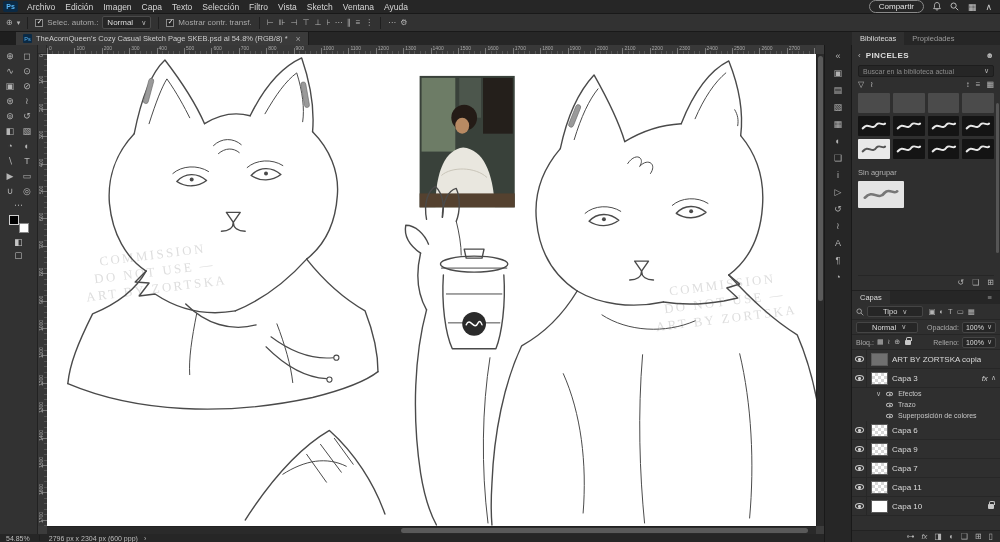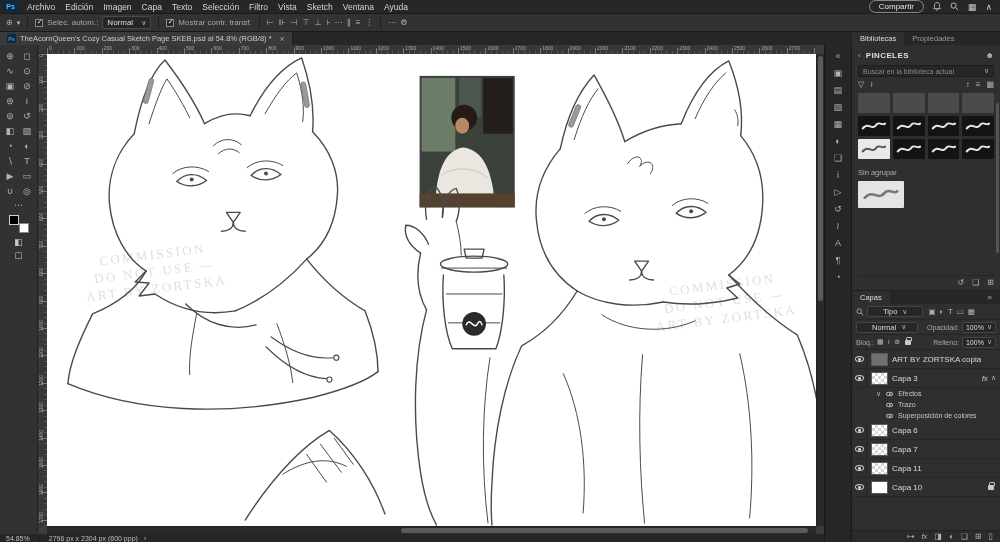--- a/index.html
+++ b/index.html
@@ -28,7 +28,7 @@
   #align-icons, #dist-icons { display:flex; gap:5px; font-size:8px; color:#b5b5b5; }
 
   
-  #tabbar { position:absolute; top:32px; left:0; right:0; height:13px; background:#262626; display:flex; align-items:stretch; }
+  #tabbar { position:absolute; top:32px; left:16px; right:0; height:13px; background:#262626; display:flex; align-items:stretch; }
   .doc-tab { background:#3a3a3a; display:flex; align-items:center; gap:4px; padding:0 7px; font-size:7.5px; color:#cccccc; border-right:1px solid #1a1a1a; }
   .tab-ps { width:9px; height:9px; background:#0b2a45; color:#58b6f6; font-size:5.5px; display:flex; align-items:center; justify-content:center; border-radius:1px; }
   .tab-close { color:#9a9a9a; margin-left:4px; font-size:9px; }

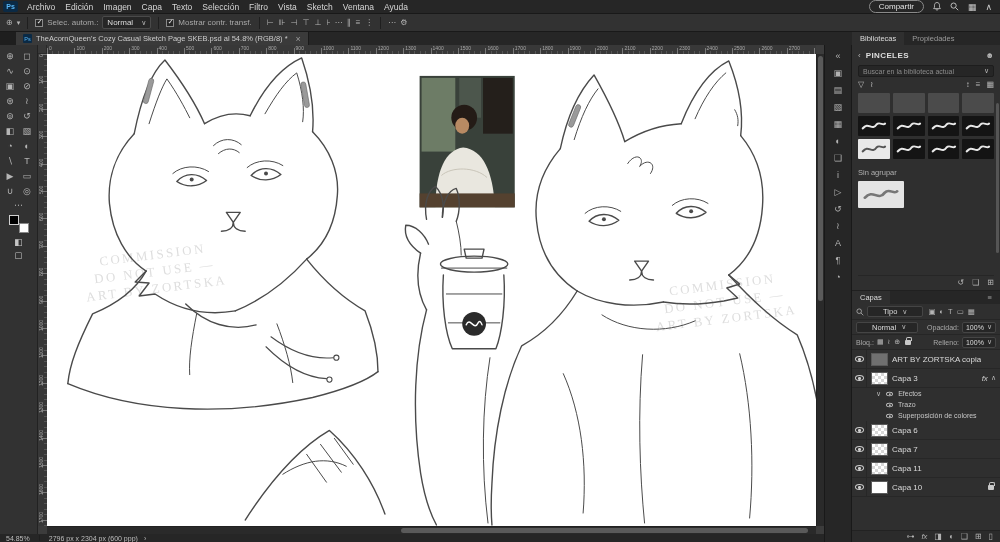--- a/index.html
+++ b/index.html
@@ -666,6 +666,14 @@
             <span class="eye"></span>
           </span>
     <span class="thumb checker"></span>
+    <span class="layer-name">Capa 9</span>
+
+  </div>
+        <div class="layer-row">
+    <span class="eye-cell">
+            <span class="eye"></span>
+          </span>
+    <span class="thumb checker"></span>
     <span class="layer-name">Capa 7</span>
 
   </div>

